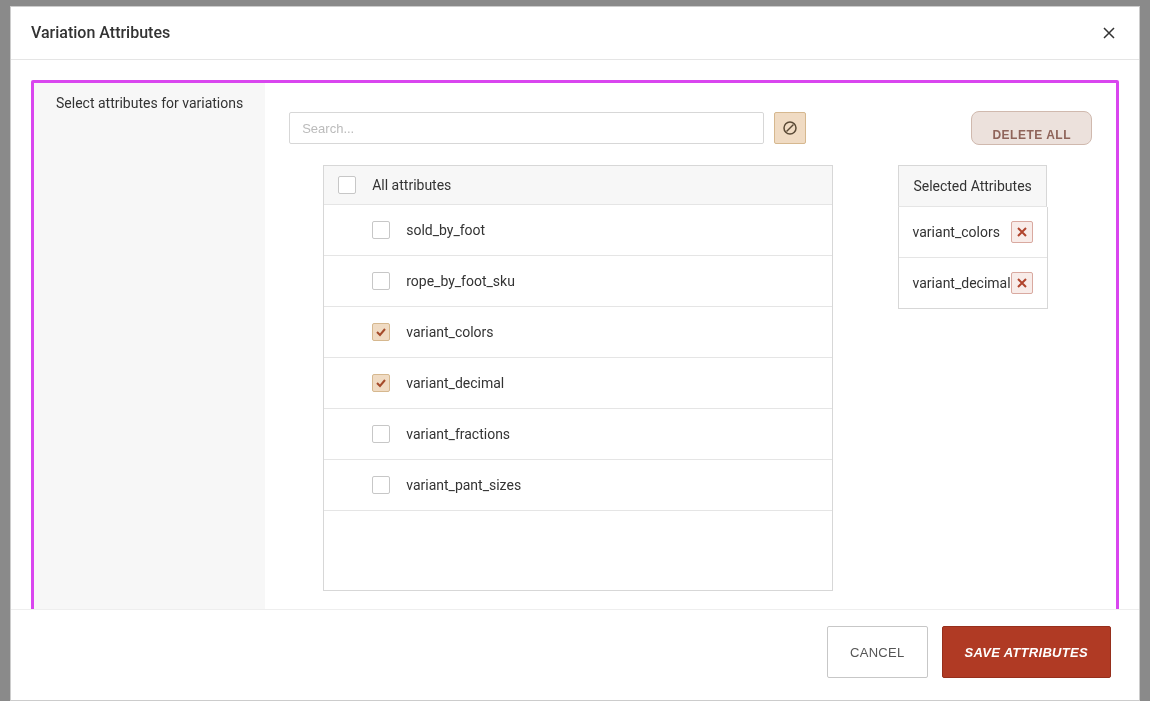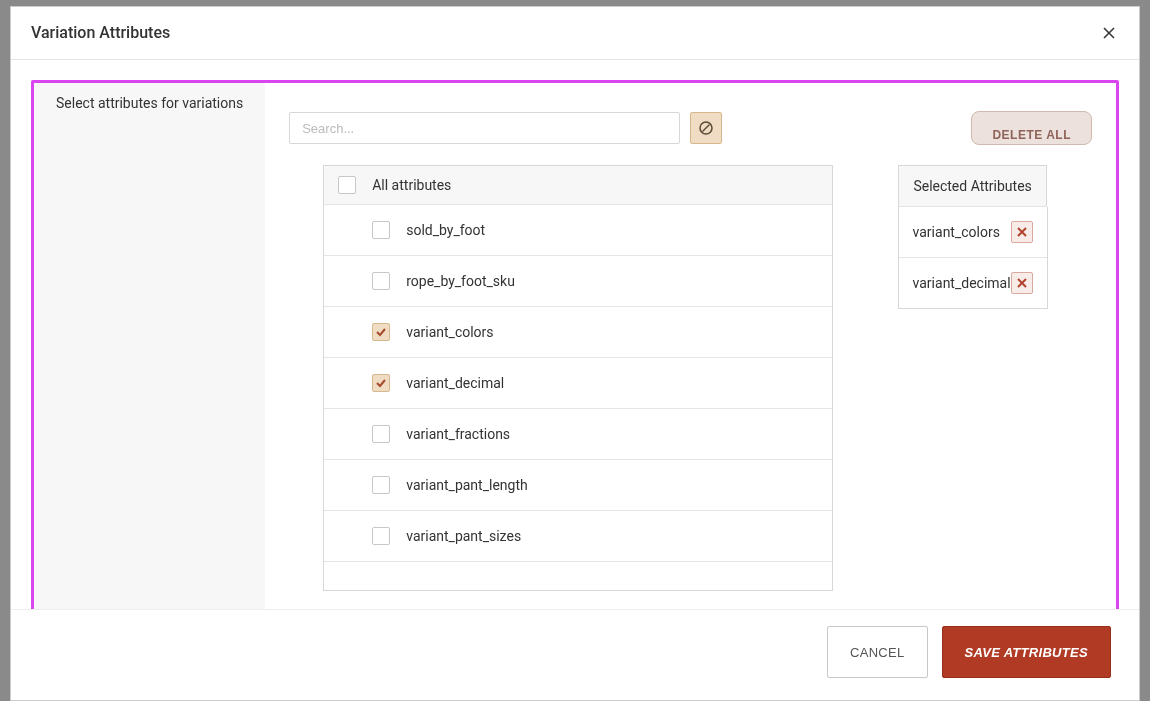--- a/index.html
+++ b/index.html
@@ -82,7 +82,7 @@
     gap: 10px;
   }
   .search-input {
-    width: 391px;
+    width: 475px;
     height: 32px;
     border: 1px solid #d7d7d7;
     border-radius: 2px;

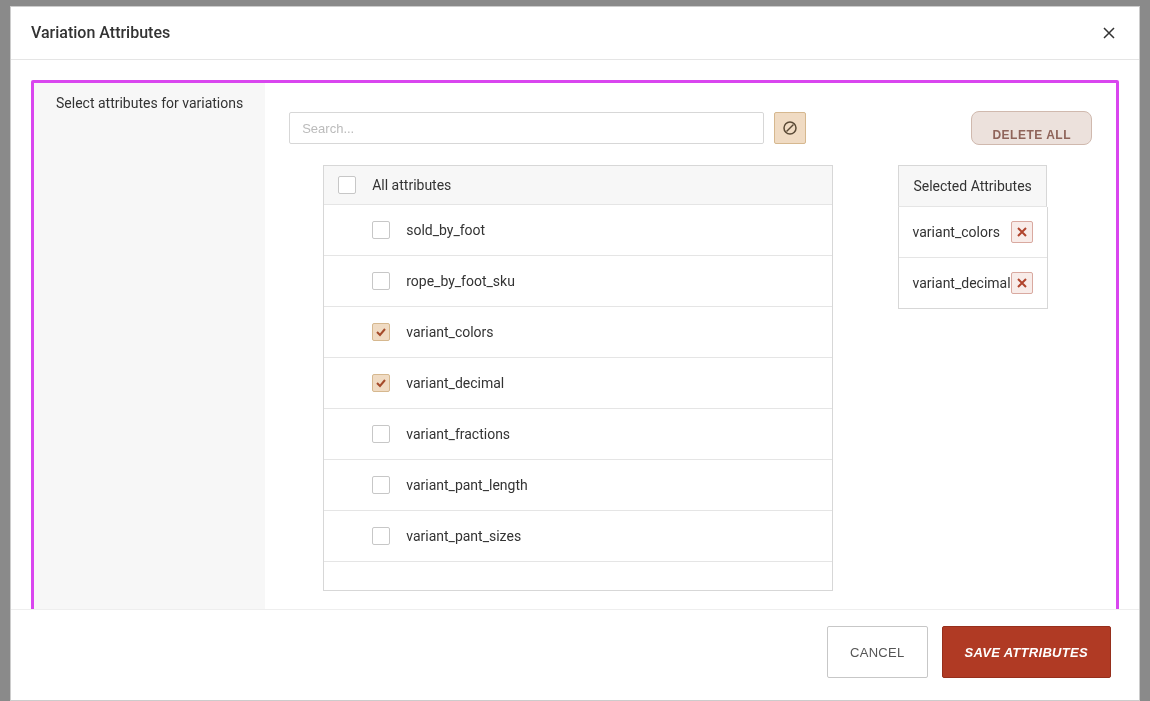--- a/index.html
+++ b/index.html
@@ -317,10 +317,6 @@
                   <div class="attr-row">
                     <span class="checkbox"></span>
                     <span>variant_fractions</span>
-                  </div>
-                  <div class="attr-row">
-                    <span class="checkbox"></span>
-                    <span>variant_pant_length</span>
                   </div>
                   <div class="attr-row">
                     <span class="checkbox"></span>

